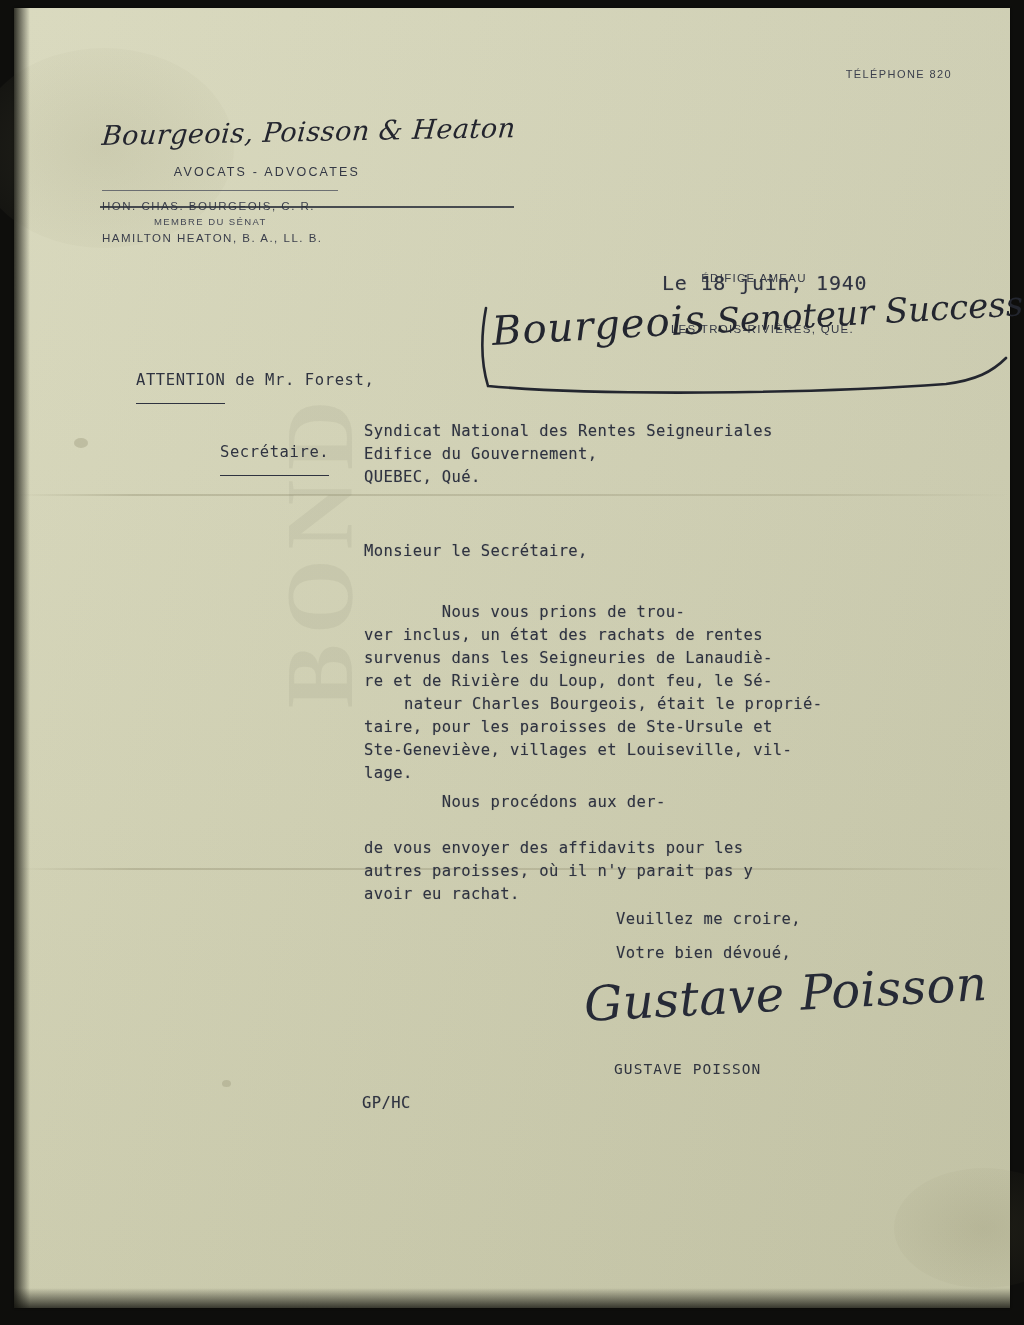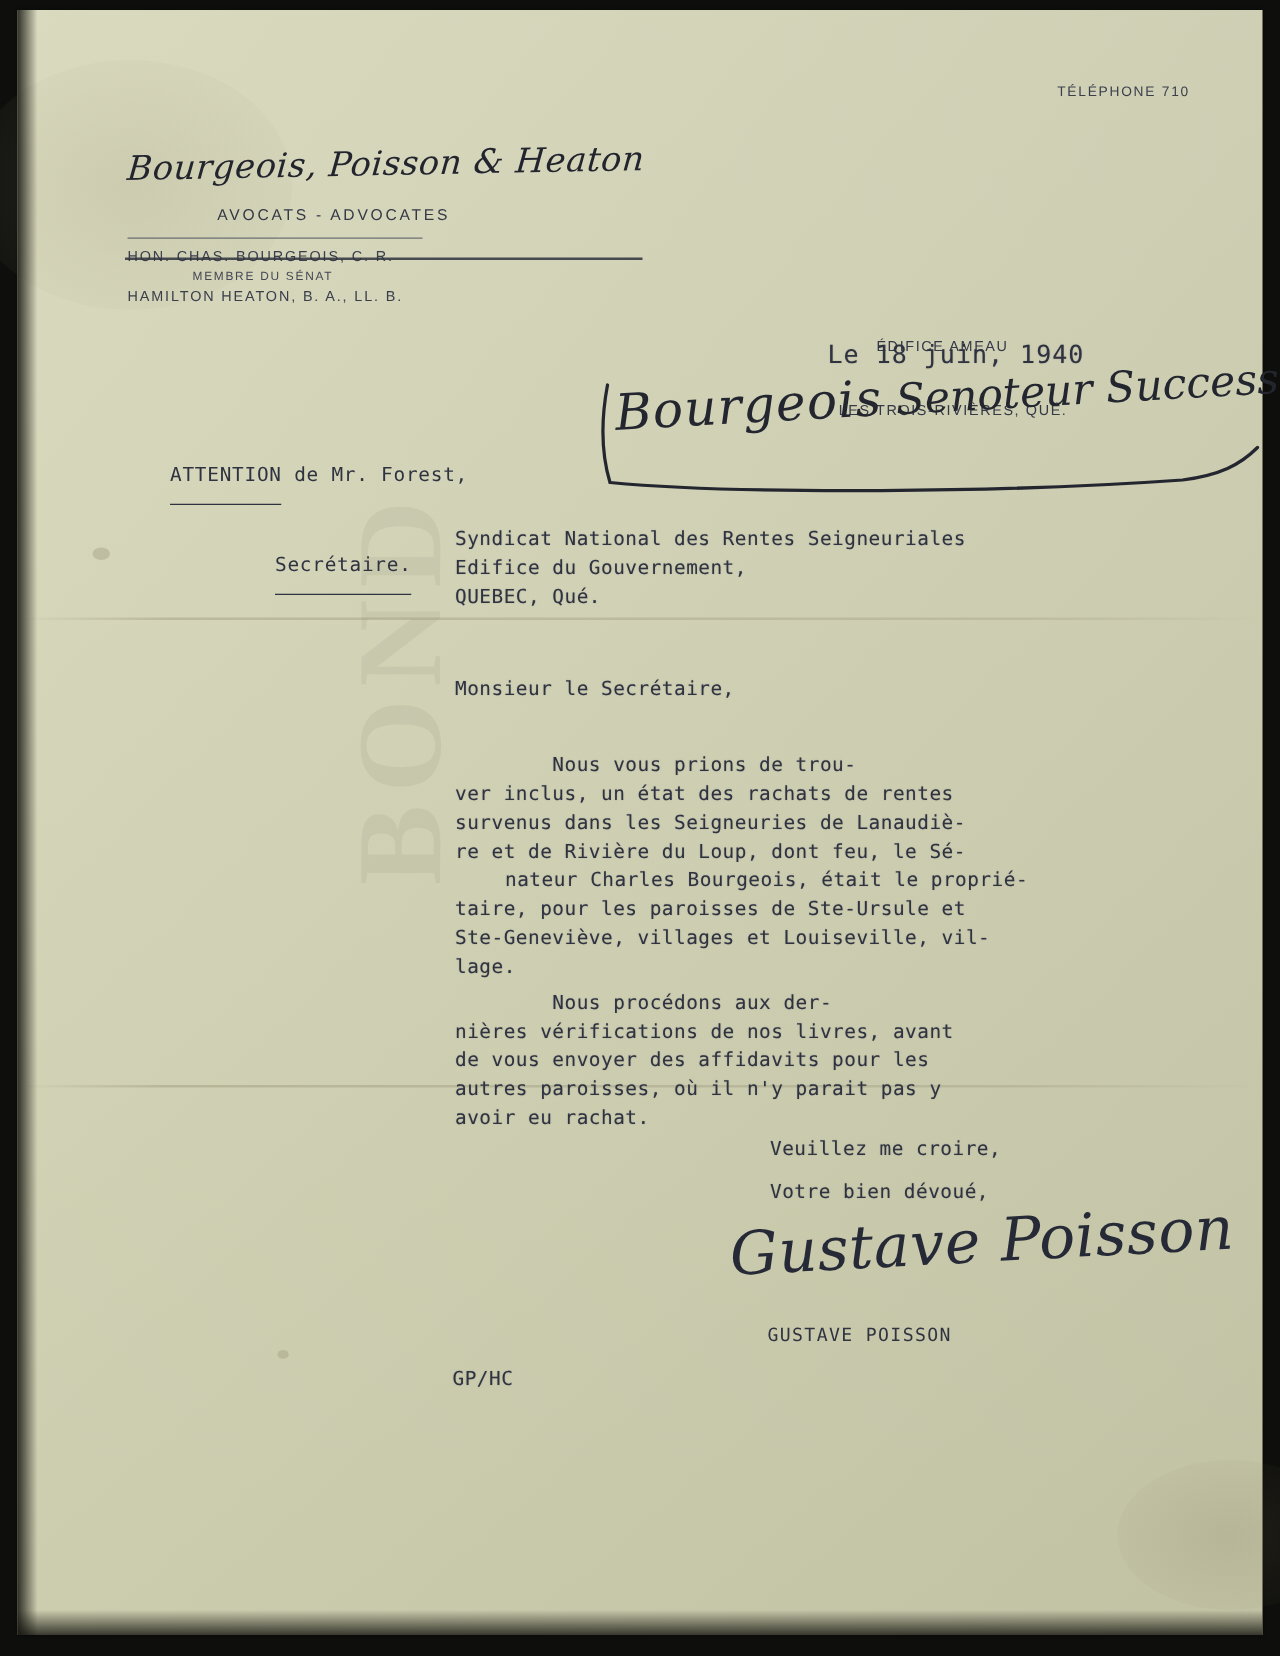--- a/index.html
+++ b/index.html
@@ -242,7 +242,7 @@
 
     <div class="watermark">BOND</div>
 
-    <div class="tel">TÉLÉPHONE 710</div>
+    <div class="tel">TÉLÉPHONE 820</div>
 
     <div class="lh">
       <div class="lh-firm">Bourgeois, Poisson &amp; Heaton</div>

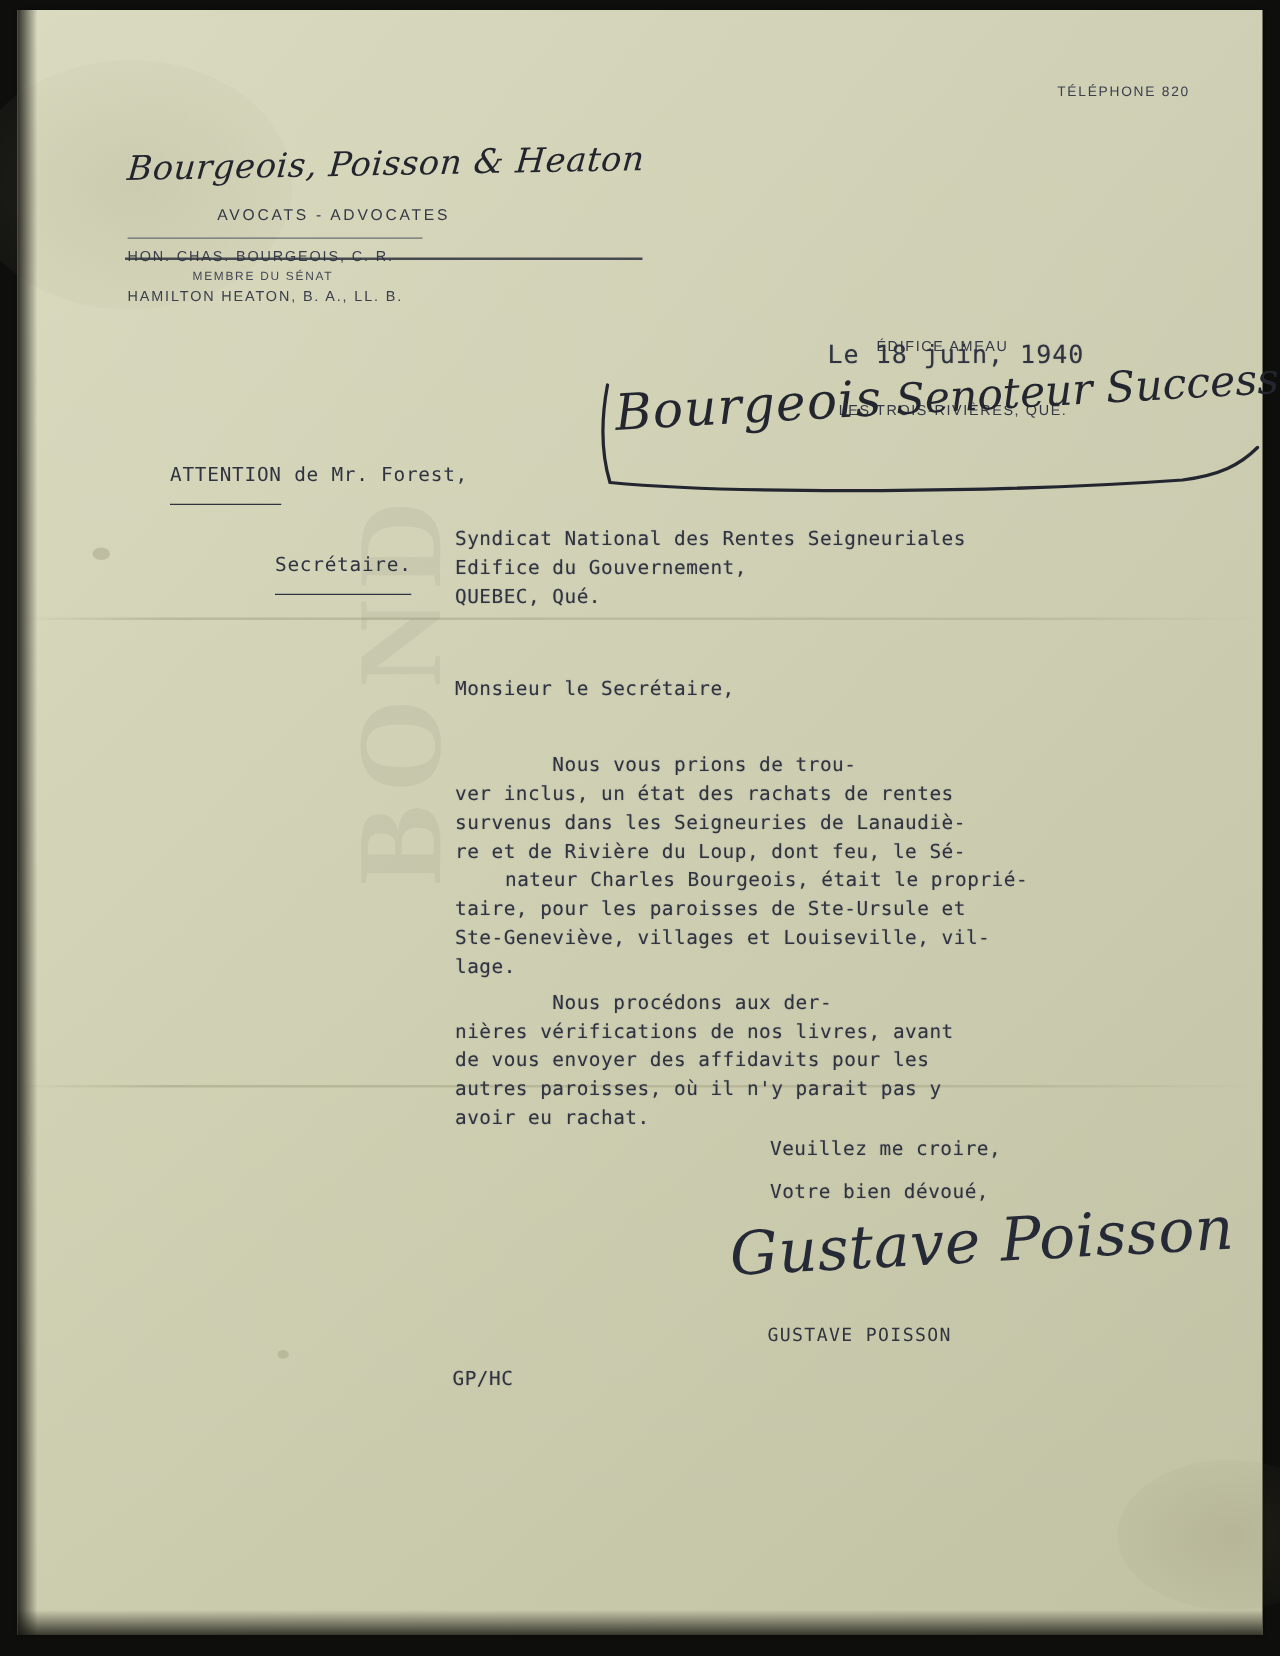--- a/index.html
+++ b/index.html
@@ -286,7 +286,6 @@
     <div class="typed" style="left:350px; top:754px;">lage.</div>
 
     <div class="typed" style="left:350px; top:783px;">        Nous procédons aux der-</div>
-    <div class="typed" style="left:350px; top:806px;">nières vérifications de nos livres, avant</div>
     <div class="typed" style="left:350px; top:829px;">de vous envoyer des affidavits pour les</div>
     <div class="typed" style="left:350px; top:852px;">autres paroisses, où il n'y parait pas y</div>
     <div class="typed" style="left:350px; top:875px;">avoir eu rachat.</div>

